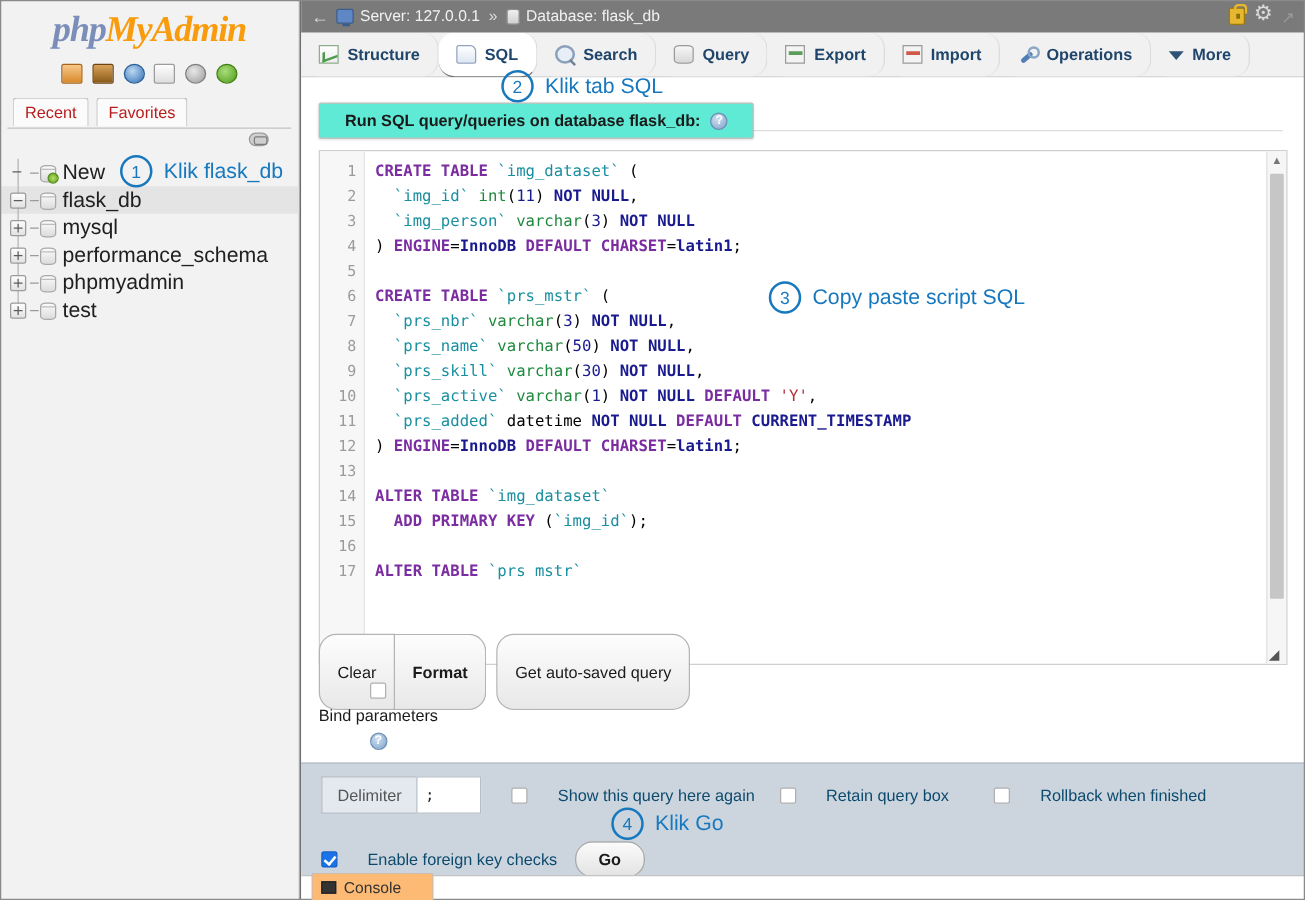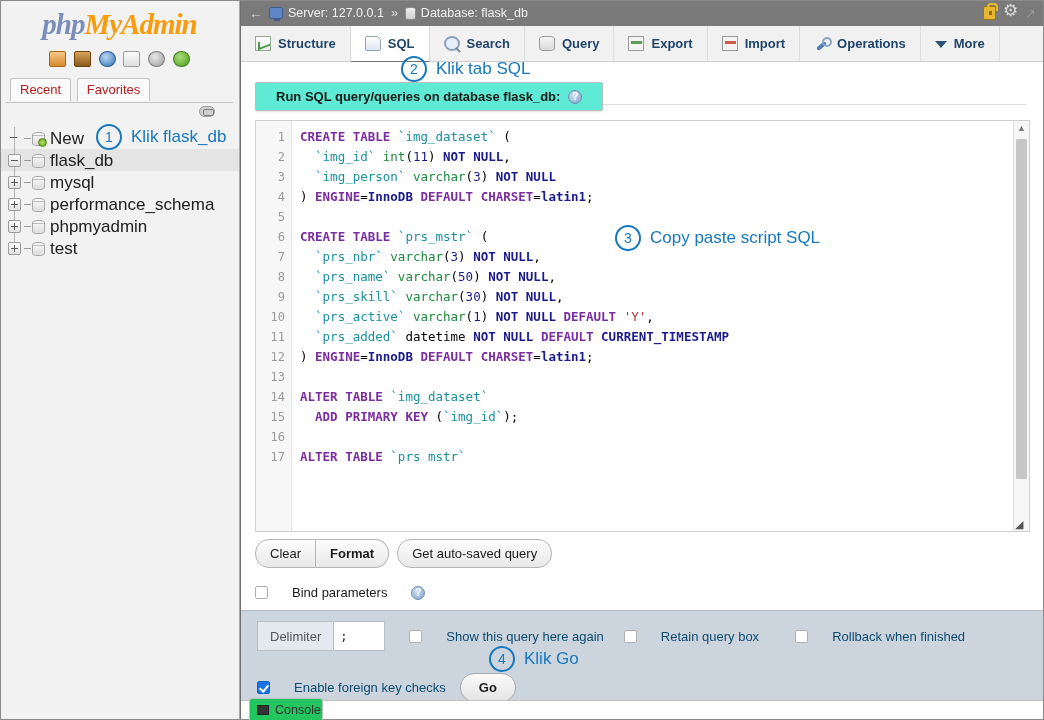--- a/index.html
+++ b/index.html
@@ -113,7 +113,7 @@
              display:flex; align-items:stretch; font-size:13px; }
   .ntab { display:flex; align-items:center; gap:7px; padding:0 14px;
           border-right:1px solid #dcdcdc; color:#20456b; font-weight:bold;
-          background:#f1f1f1; cursor:default; }
+          background:#f1f1f1; cursor:default;border-radius:13px; }
   .ntab.active { background:#fff; border-bottom:1px solid #737373; margin-bottom:-1px; }
   .ntab .ic { width:16px; height:15px; display:inline-block; position:relative; }
   .ic-structure { background:linear-gradient(#fff,#ededed); border:1px solid #8fae8f; }

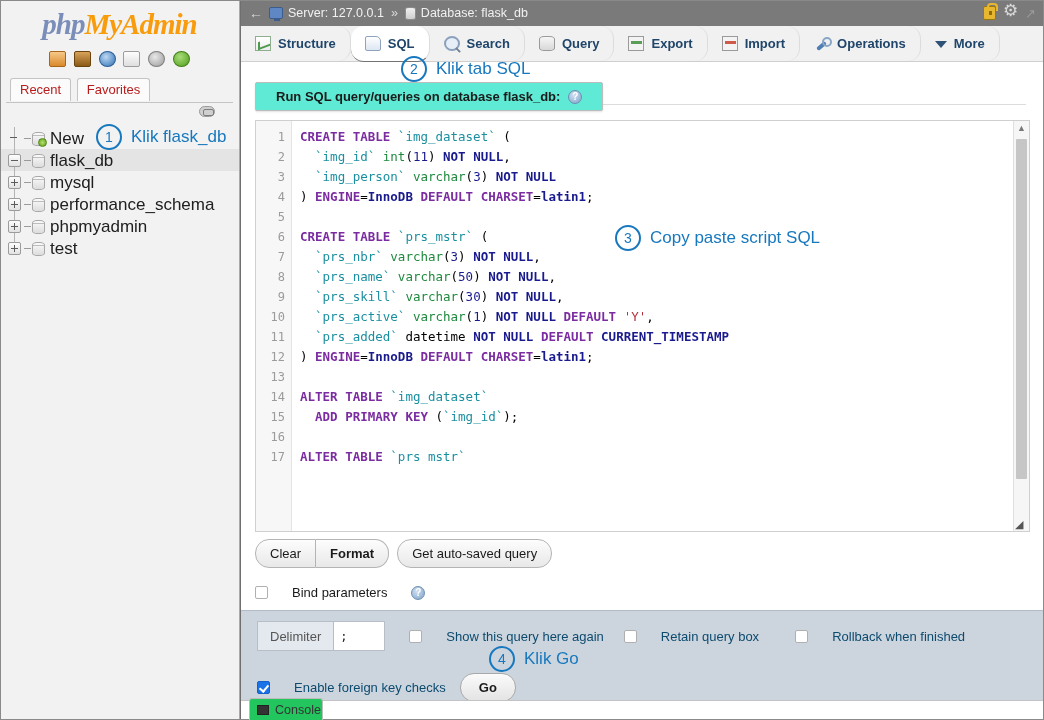--- a/index.html
+++ b/index.html
@@ -188,7 +188,7 @@
 
   .btnrow { position:absolute; left:14px; bottom:42px; display:flex; }
   .gbtn { background:linear-gradient(#fdfdfd,#e8e8e8); border:1px solid #b4b4b4;
-          padding:6px 14px; font-size:13px; color:#1a1a1a; }
+          padding:22px 14px; font-size:13px; color:#1a1a1a; }
   .gbtn.first { border-radius:14px 0 0 14px; }
   .gbtn.mid   { border-left:none; border-radius:0 14px 14px 0;font-weight:bold; }
   .gbtn.solo  { border-radius:14px; margin-left:8px; }

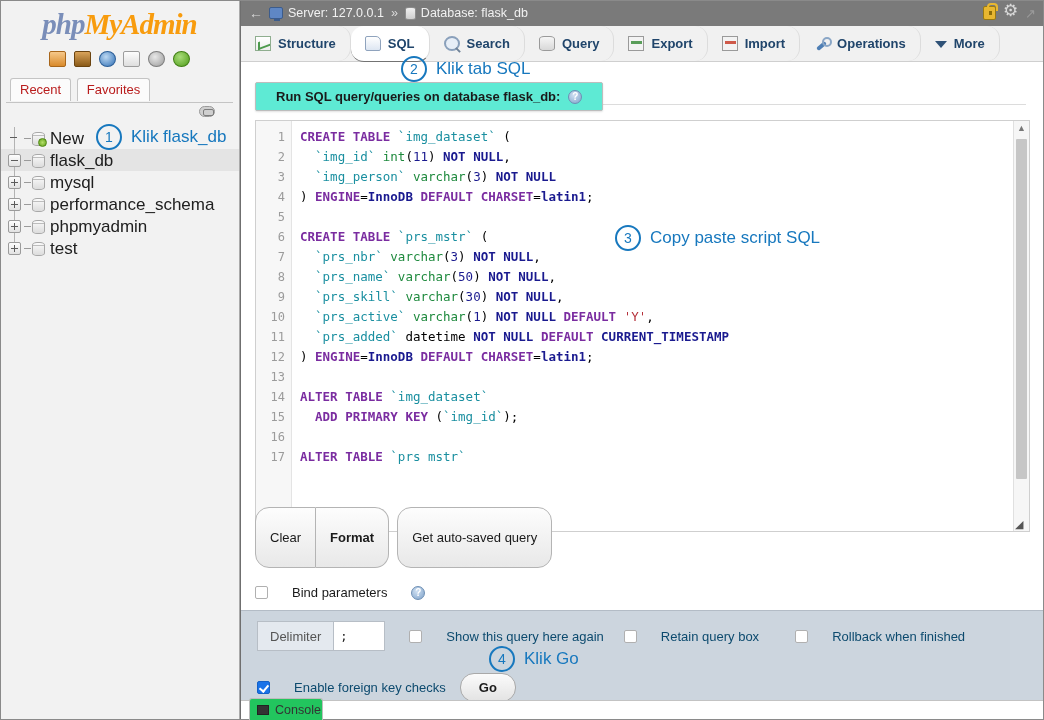--- a/index.html
+++ b/index.html
@@ -194,7 +194,7 @@
   .gbtn.solo  { border-radius:14px; margin-left:8px; }
 
   .bindrow { position:absolute; left:14px; bottom:10px; display:flex; align-items:center;
-             gap:24px; font-size:13px; color:#1a1a1a; }
+             gap:6px; font-size:13px; color:#1a1a1a;flex-direction:column; }
   .cbox { width:13px; height:13px; border:1px solid #b0b0b0; background:#fff;
           border-radius:2px; display:inline-block; }
   .cbox.on { background:#1a73e8; border-color:#1461c7; position:relative; }

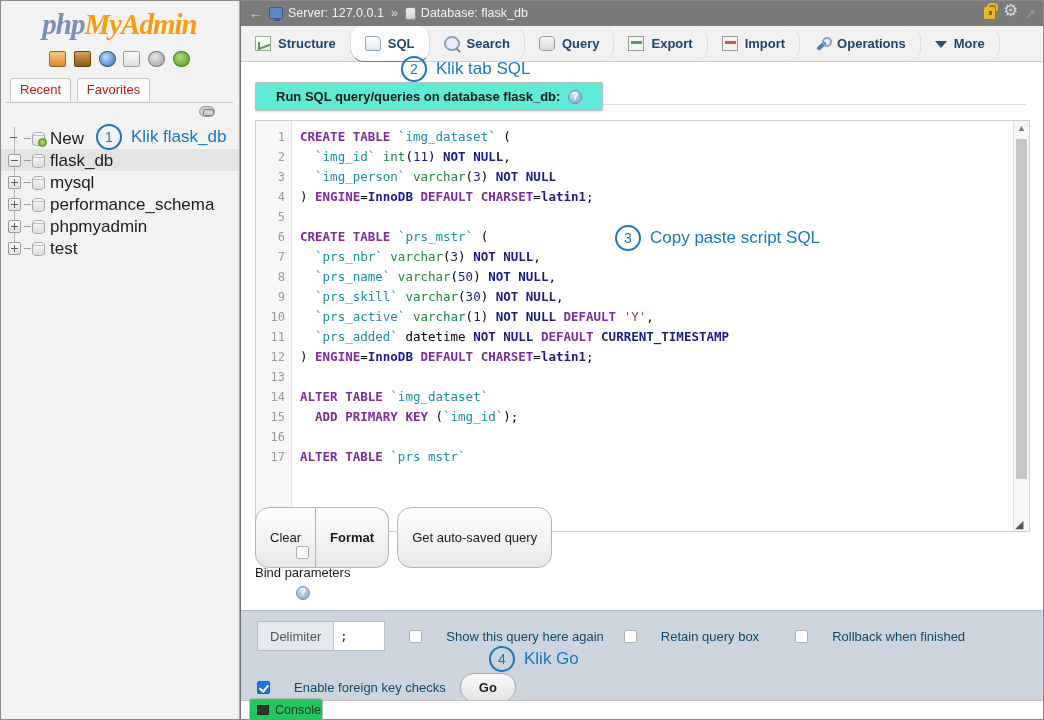--- a/index.html
+++ b/index.html
@@ -217,8 +217,8 @@
   .gobtn { background:linear-gradient(#fbfbfb,#e3e3e3); border:1px solid #a9a9a9;
            border-radius:14px; padding:6px 18px; font-weight:bold; font-size:13px;
            color:#1a1a1a; }
-  #console { position:absolute; left:8px; bottom:0; height:22px; width:74px;
-             background:#22c55e; border:1px solid #bdbdbd; border-bottom:none;
+  #console { position:absolute; left:8px; bottom:0; height:22px; width:98px;
+             background:#fdba74; border:1px solid #bdbdbd; border-bottom:none;
              border-radius:3px 3px 0 0; display:flex; align-items:center; gap:6px;
              padding-left:7px; font-size:12.5px; color:#333; z-index:4; }
   .consoleico { width:12px; height:10px; background:#333; border:1px solid #222; }

